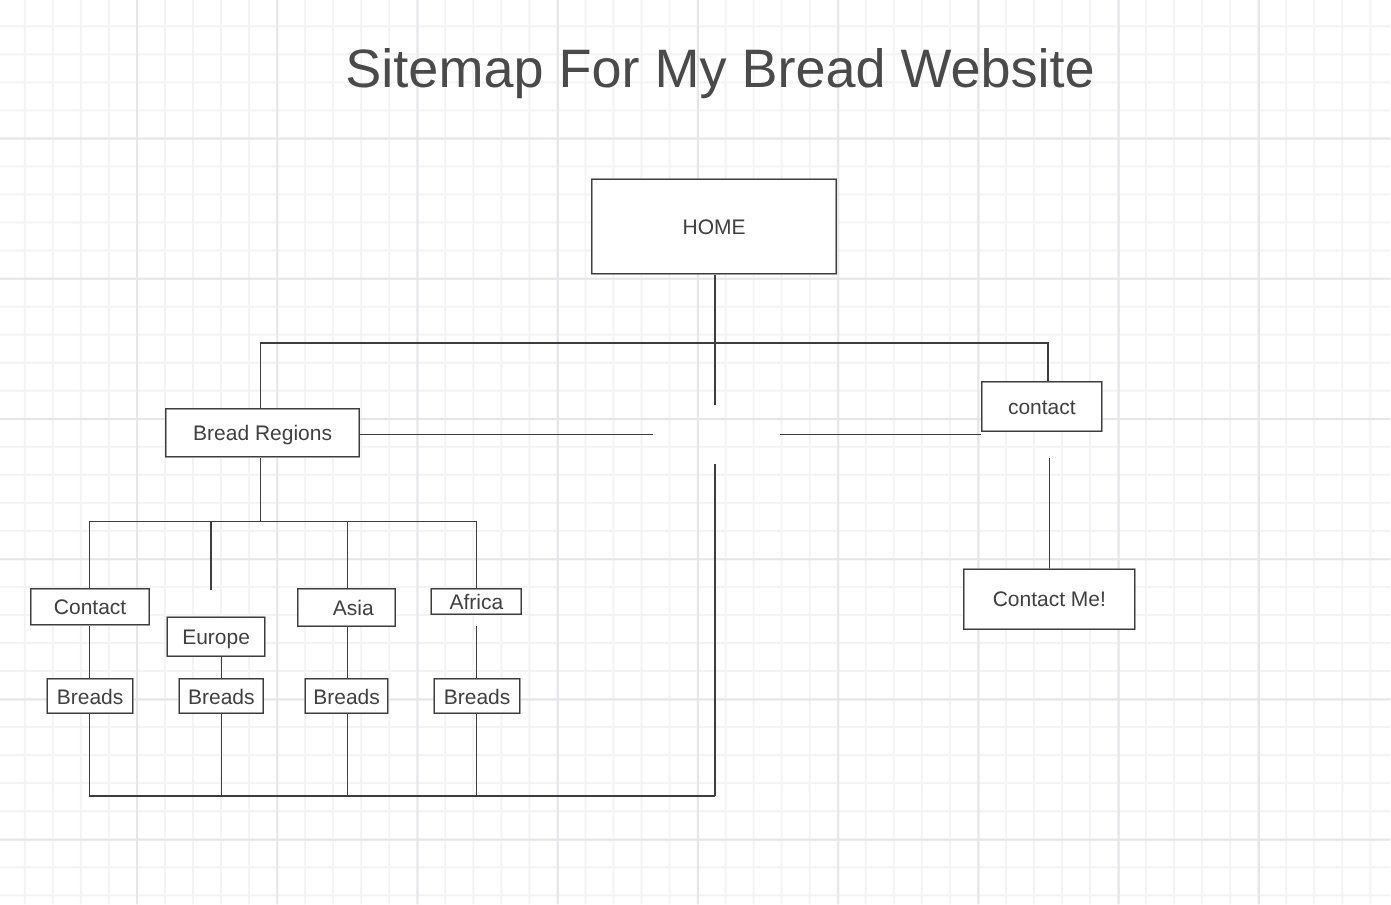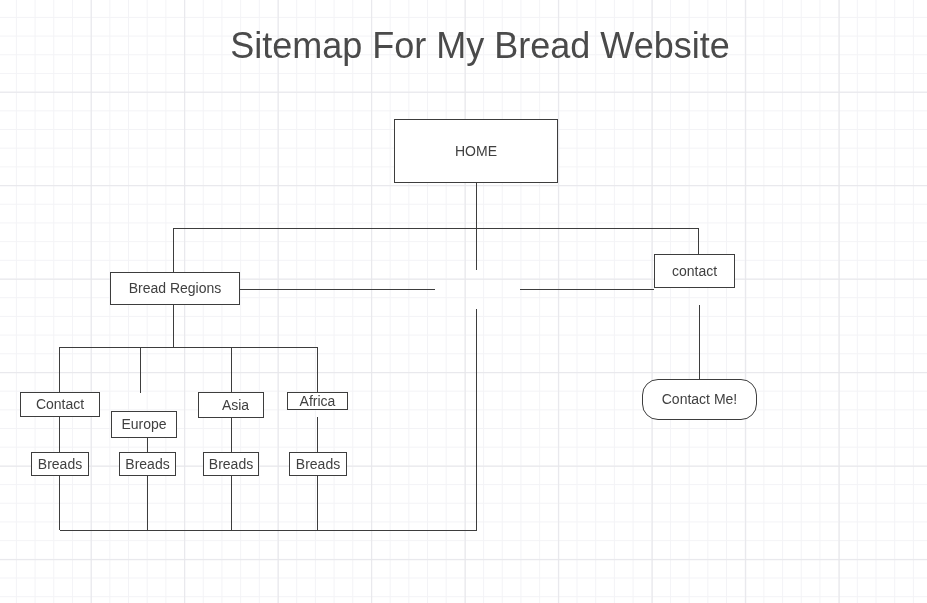--- a/index.html
+++ b/index.html
@@ -139,7 +139,7 @@
     <span>Breads</span>
   </div>
 
-  <div class="node" style="left:642px; top:379px; width:115px; height:41px;border-radius:16px;">
+  <div class="node" style="left:642px; top:379px; width:115px; height:41px;">
     <span>Contact Me!</span>
   </div>
 

